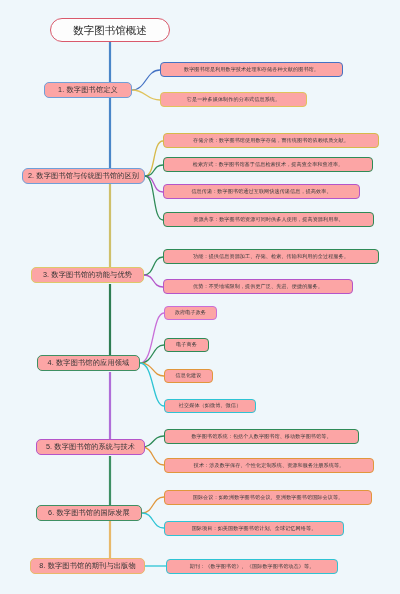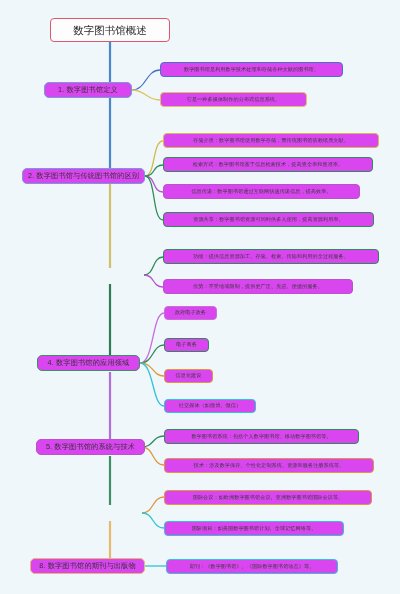--- a/index.html
+++ b/index.html
@@ -40,7 +40,7 @@
     white-space: nowrap;
   }
   .root-node {
-    border-radius: 4px;
+    border-radius: 12px;
     border: 1.2px solid #d9596b;
     font-size: 10.5px;
     color: #2a2a2a;

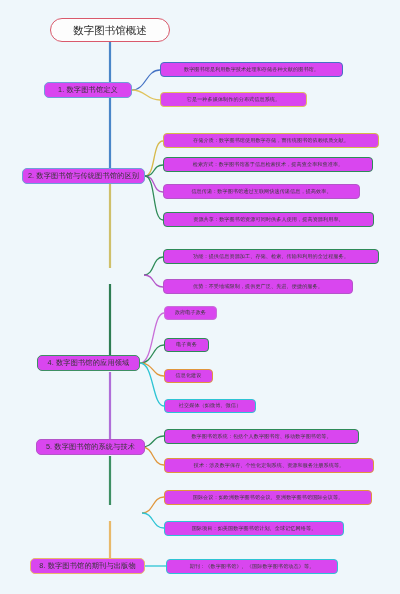--- a/index.html
+++ b/index.html
@@ -30,7 +30,7 @@
   .node {
     position: absolute;
     box-sizing: border-box;
-    background: #d946ef;
+    background: #fca5a5;
     display: flex;
     align-items: center;
     justify-content: center;

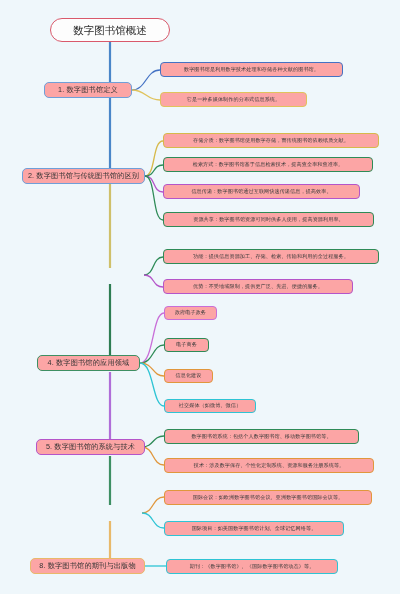--- a/index.html
+++ b/index.html
@@ -109,7 +109,7 @@
   <div class="node leaf-node" style="left:160px; top:62px; width:183px; height:15px; border-color:#4472c4;">数字图书馆是利用数字技术处理和存储各种文献的图书馆。</div>
   <div class="node leaf-node" style="left:160px; top:92px; width:147px; height:15px; border-color:#e0c35c;">它是一种多媒体制作的分布式信息系统。</div>
 
-  <div class="node branch-node" style="left:22px; top:168px; width:123px; height:16px; border-color:#6f9fd8;">2. 数字图书馆与传统图书馆的区别</div>
+  <div class="node branch-node" style="left:22px; top:168px; width:123px; height:16px; border-color:#6f9fd8;border-radius:6px;">2. 数字图书馆与传统图书馆的区别</div>
   <div class="node leaf-node" style="left:163px; top:133px; width:216px; height:15px; border-color:#d6b94a;">存储介质：数字图书馆使用数字存储，而传统图书馆依赖纸质文献。</div>
   <div class="node leaf-node" style="left:163px; top:157px; width:210px; height:15px; border-color:#2e8b57;">检索方式：数字图书馆基于信息检索技术，提高查全率和查准率。</div>
   <div class="node leaf-node" style="left:163px; top:184px; width:197px; height:15px; border-color:#b455c9;">信息传递：数字图书馆通过互联网快速传递信息，提高效率。</div>

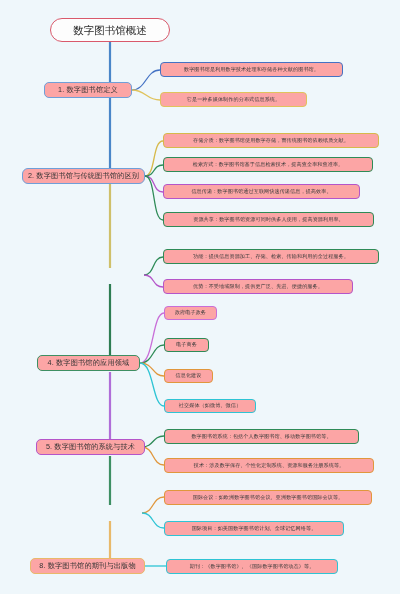--- a/index.html
+++ b/index.html
@@ -115,6 +115,7 @@
   <div class="node leaf-node" style="left:163px; top:184px; width:197px; height:15px; border-color:#b455c9;">信息传递：数字图书馆通过互联网快速传递信息，提高效率。</div>
   <div class="node leaf-node" style="left:163px; top:212px; width:211px; height:15px; border-color:#2e8b57;">资源共享：数字图书馆资源可同时供多人使用，提高资源利用率。</div>
 
+  <div class="node branch-node" style="left:31px; top:267px; width:113px; height:16px; border-color:#ddc96a;">3. 数字图书馆的功能与优势</div>
   <div class="node leaf-node" style="left:163px; top:249px; width:216px; height:15px; border-color:#2e8b57;">功能：提供信息资源加工、存储、检索、传输和利用的全过程服务。</div>
   <div class="node leaf-node" style="left:163px; top:279px; width:190px; height:15px; border-color:#b455c9;">优势：不受地域限制，提供更广泛、先进、便捷的服务。</div>
 

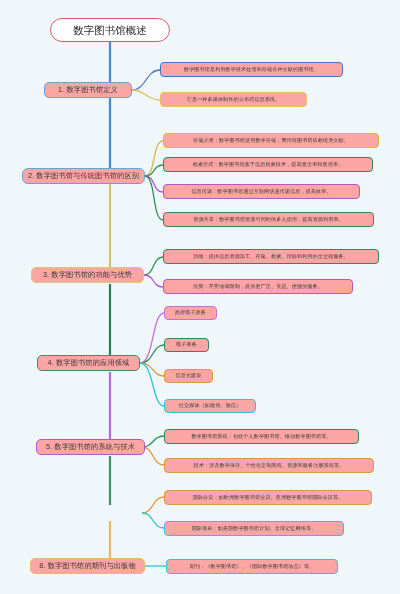--- a/index.html
+++ b/index.html
@@ -129,6 +129,7 @@
   <div class="node leaf-node" style="left:164px; top:429px; width:195px; height:15px; border-color:#2e8b57;">数字图书馆系统：包括个人数字图书馆、移动数字图书馆等。</div>
   <div class="node leaf-node" style="left:164px; top:458px; width:210px; height:15px; border-color:#e0973c;">技术：涉及数字保存、个性化定制系统、资源和服务注册系统等。</div>
 
+  <div class="node branch-node" style="left:36px; top:505px; width:106px; height:16px; border-color:#3e8f63;">6. 数字图书馆的国际发展</div>
   <div class="node leaf-node" style="left:164px; top:490px; width:208px; height:15px; border-color:#e0973c;">国际会议：如欧洲数字图书馆会议、亚洲数字图书馆国际会议等。</div>
   <div class="node leaf-node" style="left:164px; top:521px; width:180px; height:15px; border-color:#2ec4d4;">国际项目：如美国数字图书馆计划、全球记忆网络等。</div>
 

